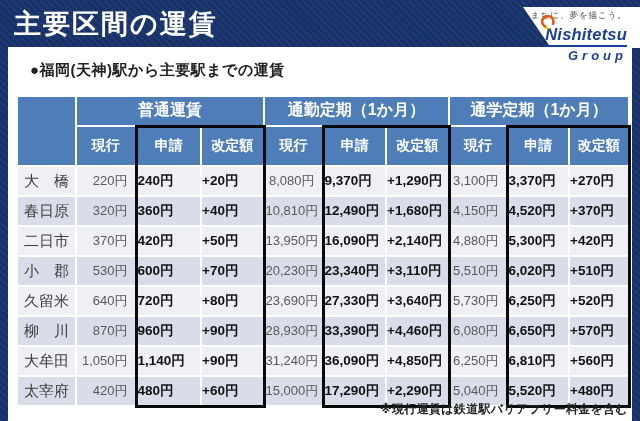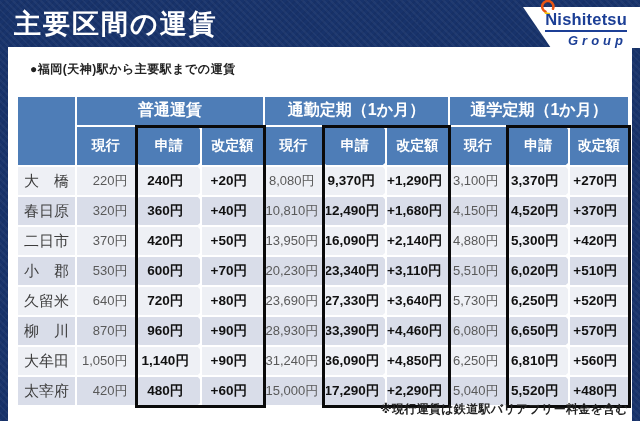--- a/index.html
+++ b/index.html
@@ -89,6 +89,7 @@
 <div class="panel"></div>
 
 <div class="logo">
+  <span class="tagline">まちに、夢を描こう。</span>
   <span class="brand-wrap">
     <span class="emblem">
       <svg width="15" height="15" viewBox="0 0 20 20">

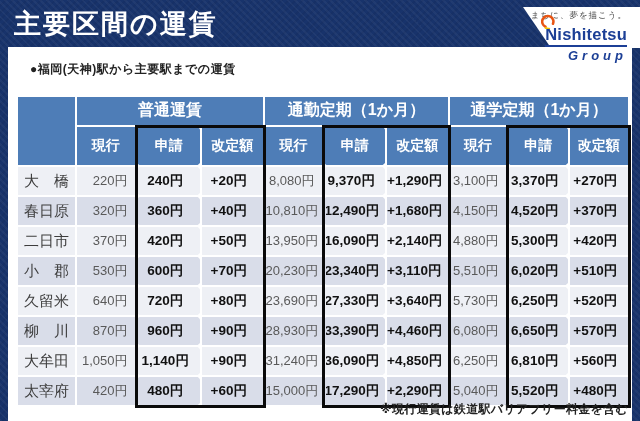--- a/index.html
+++ b/index.html
@@ -38,7 +38,7 @@
   .logo .brand-wrap { position:relative; display:inline-block; }
   .logo .brand {
     display:inline-block; color:#1c3f96; font-size:16.5px; font-weight:bold;
-    letter-spacing:0.2px;
+    font-style:italic; letter-spacing:0.2px;
     border-bottom:2px solid #1c3f96; padding-bottom:1px;
   }
   .logo .emblem { position:absolute; left:-4px; top:-11px; }

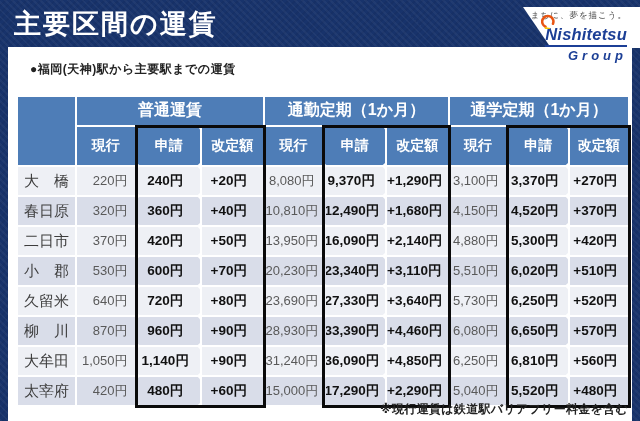--- a/index.html
+++ b/index.html
@@ -48,7 +48,7 @@
   }
   .subtitle {
     position:absolute; left:30px; top:61px; z-index:3;
-    font-size:12px; font-weight:bold; color:#222222; letter-spacing:0.5px;
+    font-size:15px; font-weight:bold; color:#222222; letter-spacing:0.5px;
   }
   table.fare {
     position:absolute; left:16px; top:95px; z-index:3;

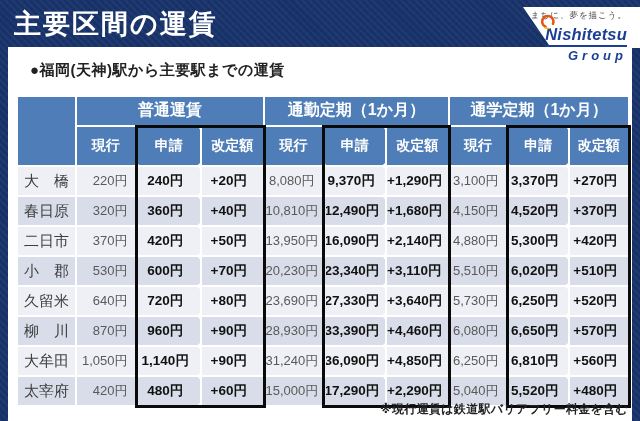--- a/index.html
+++ b/index.html
@@ -71,7 +71,7 @@
     text-align:center; padding-right:7px; font-size:13.5px; font-weight:bold; color:#111111;
   }
   
-  .bx-l { border-left:3px solid #0a0a0a !important;border-radius:7px; }
+  .bx-l { border-left:3px solid #0a0a0a !important; }
   .bx-r { border-right:3px solid #0a0a0a !important; }
   .bx-t { border-top:3px solid #0a0a0a !important; }
   .bx-b { border-bottom:3px solid #0a0a0a !important; }

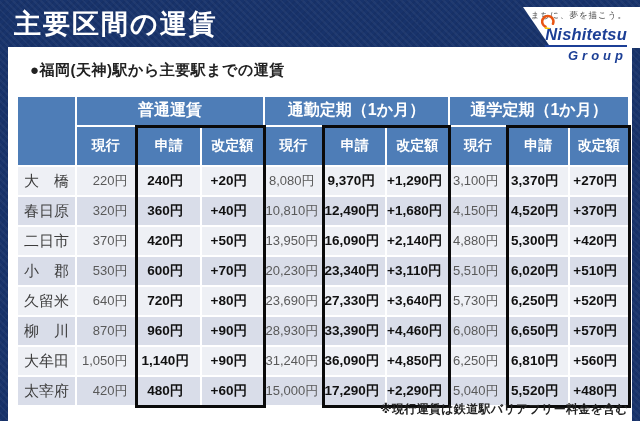--- a/index.html
+++ b/index.html
@@ -68,7 +68,7 @@
   .fare td.station { text-align:center; font-size:15px; color:#3d3d3d; }
   .fare td.genko { text-align:right; padding-right:7px; font-size:13px; color:#595959; }
   .fare td.shinsei, .fare td.kaitei {
-    text-align:center; padding-right:7px; font-size:13.5px; font-weight:bold; color:#111111;
+    text-align:left; padding-right:7px; font-size:13.5px; font-weight:bold; color:#111111;
   }
   
   .bx-l { border-left:3px solid #0a0a0a !important; }

